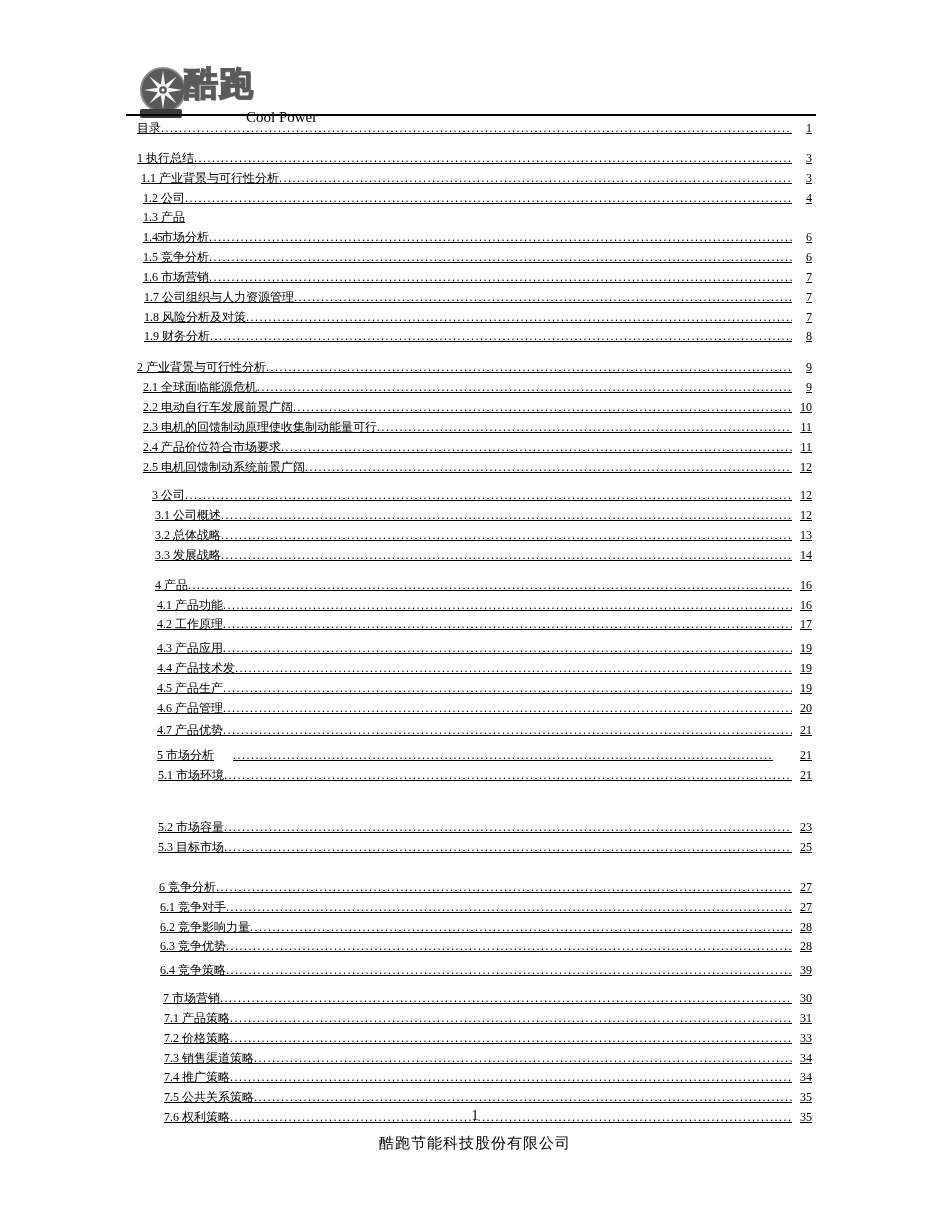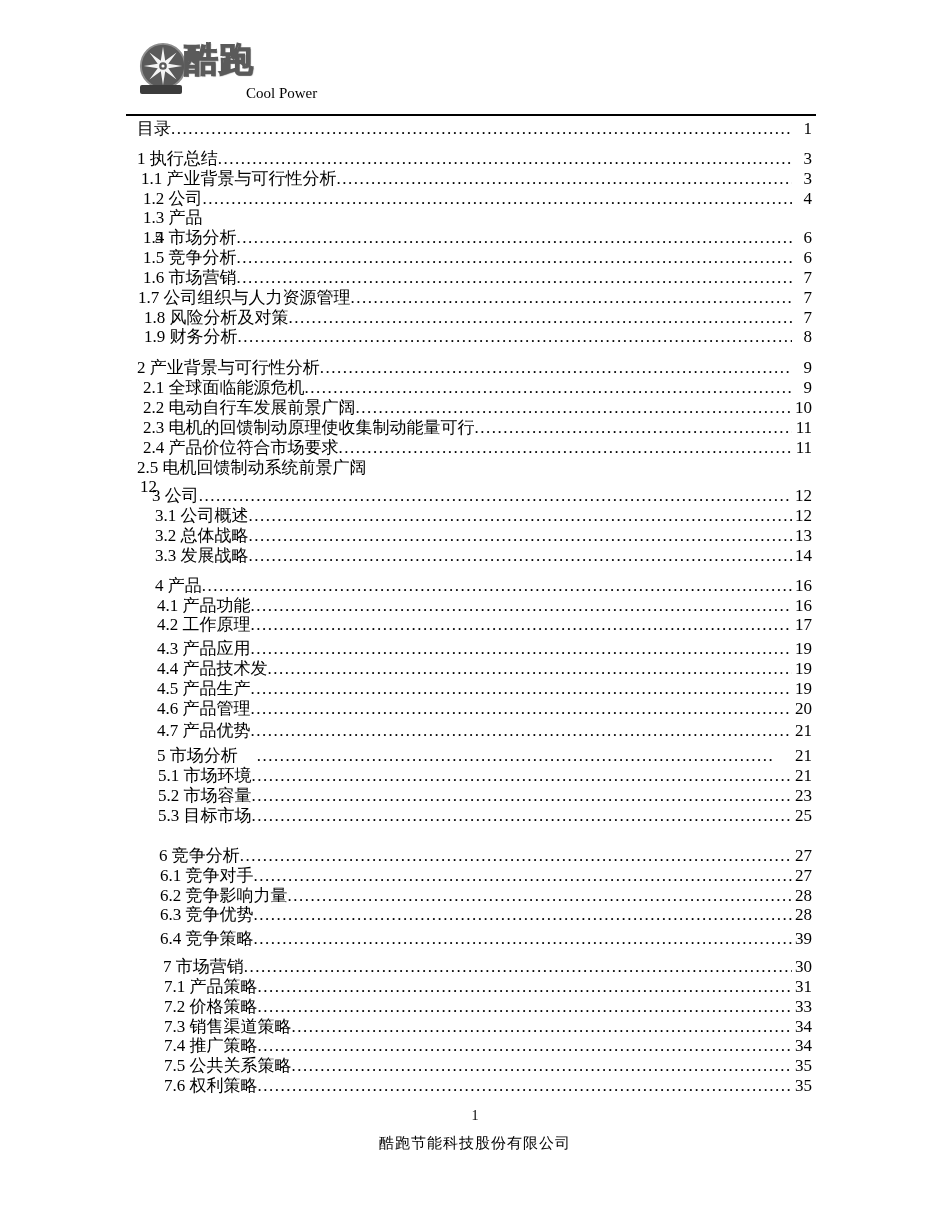--- a/index.html
+++ b/index.html
@@ -12,7 +12,7 @@
     overflow:hidden;
   }
   
-  .logo-wrap{position:absolute;left:138px;top:39px;width:200px;height:64px;}
+  .logo-wrap{position:absolute;left:138px;top:63px;width:200px;height:64px;}
   .wheel{position:absolute;left:0;top:2px;}
   .logo-cn{
     position:absolute;left:46px;top:4px;

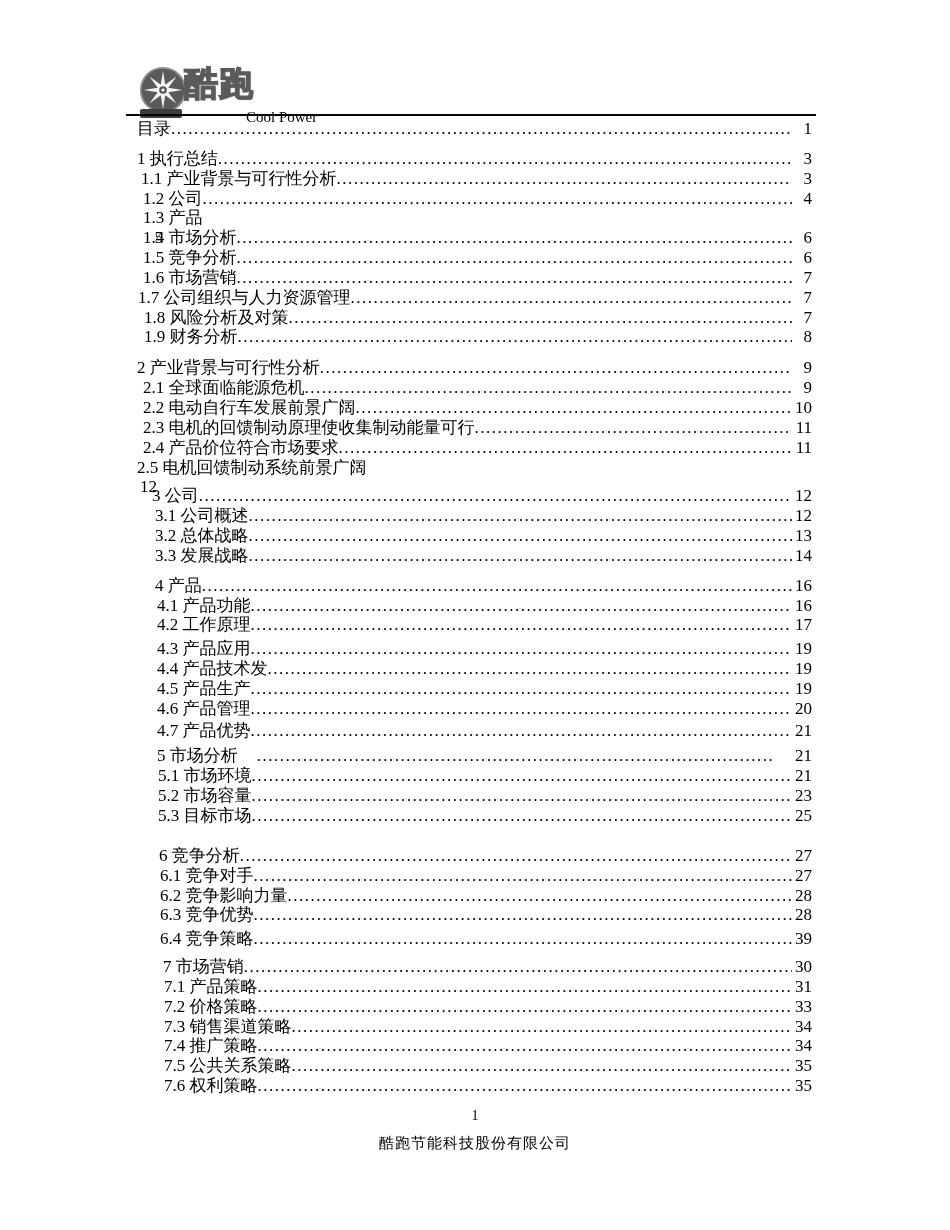--- a/index.html
+++ b/index.html
@@ -42,8 +42,9 @@
   .toc-row{
     display:flex;align-items:baseline;
     line-height:19.85px;height:19.85px;
-    font-size:17px;
+    font-size:12px;
     white-space:nowrap;
+    text-decoration:underline;
   }
   .toc-label{flex:0 0 auto;}
   .toc-dots{

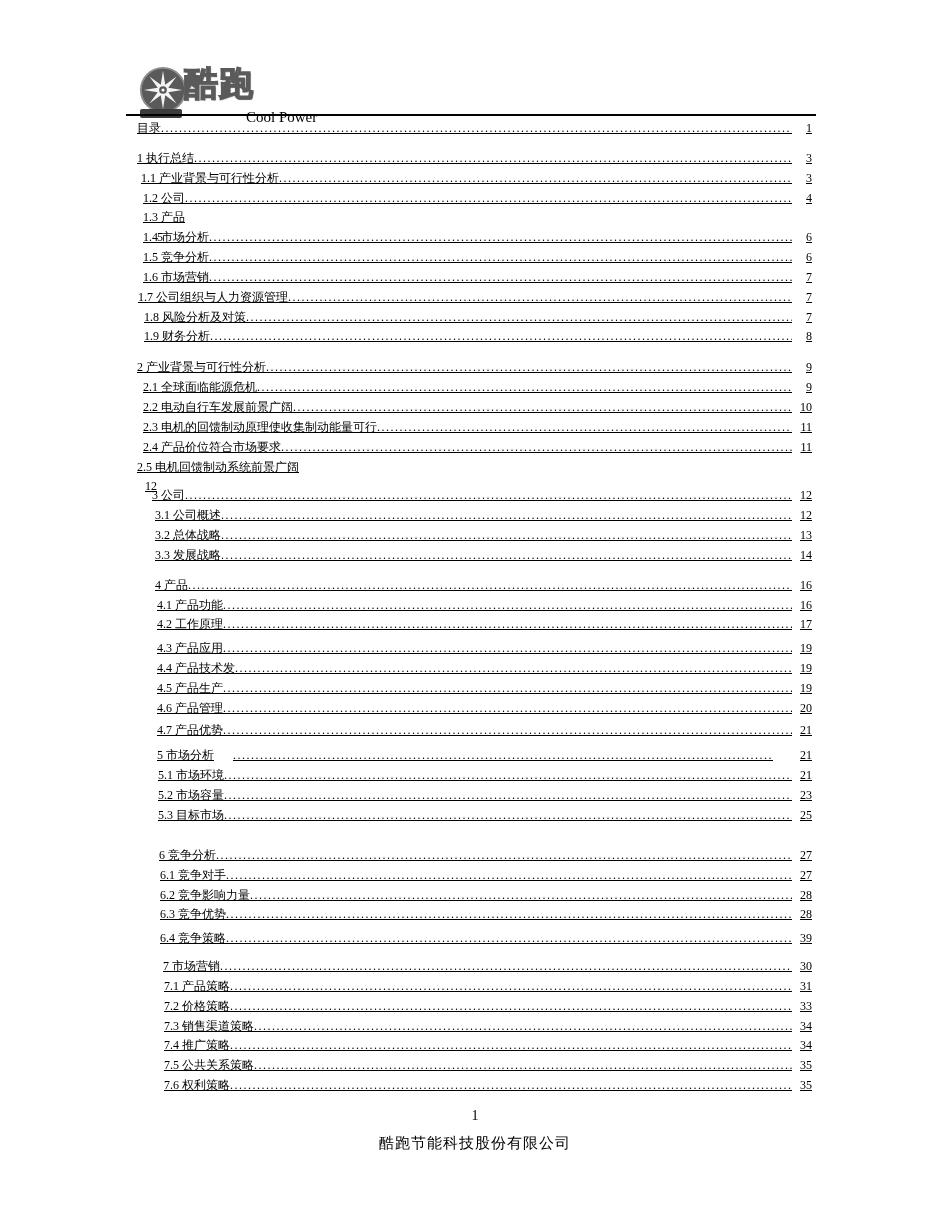--- a/index.html
+++ b/index.html
@@ -126,7 +126,7 @@
         <span class="toc-dots"></span>
         <span class="toc-page">7</span>
       </div>
-      <div class="toc-row" style="margin-left: 1px;">
+      <div class="toc-row" style="margin-left: 7px;">
         <span class="toc-label">1.7 公司组织与人力资源管理</span>
         <span class="toc-dots"></span>
         <span class="toc-page">7</span>

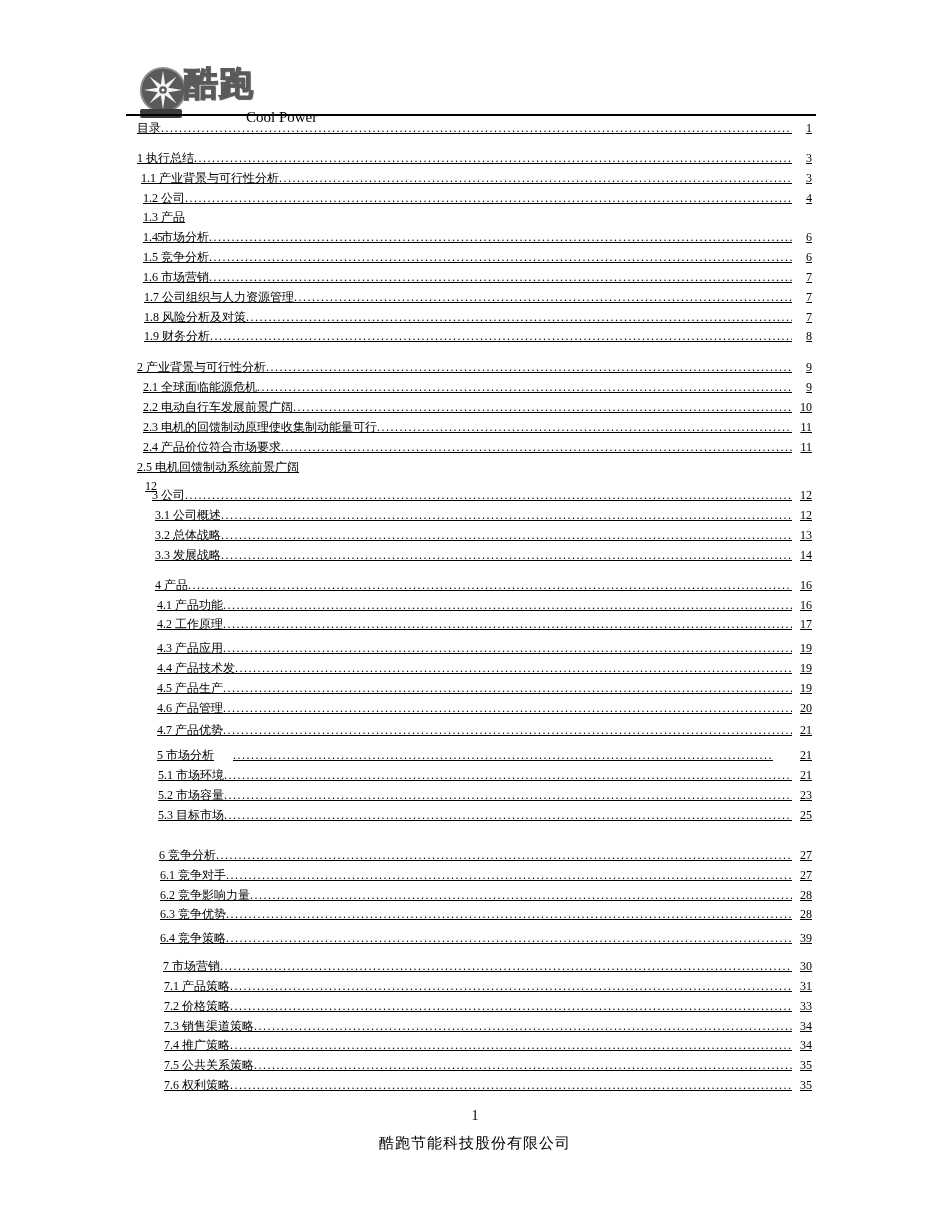--- a/index.html
+++ b/index.html
@@ -166,7 +166,7 @@
         <span class="toc-dots"></span>
         <span class="toc-page">11</span>
       </div>
-      <div class="toc-row" style=" flex-direction: column;">
+      <div class="toc-row" style="margin-left: 6px;">
         <span class="toc-label">2.5 电机回馈制动系统前景广阔</span>
         <span class="toc-dots"></span>
         <span class="toc-page">12</span>

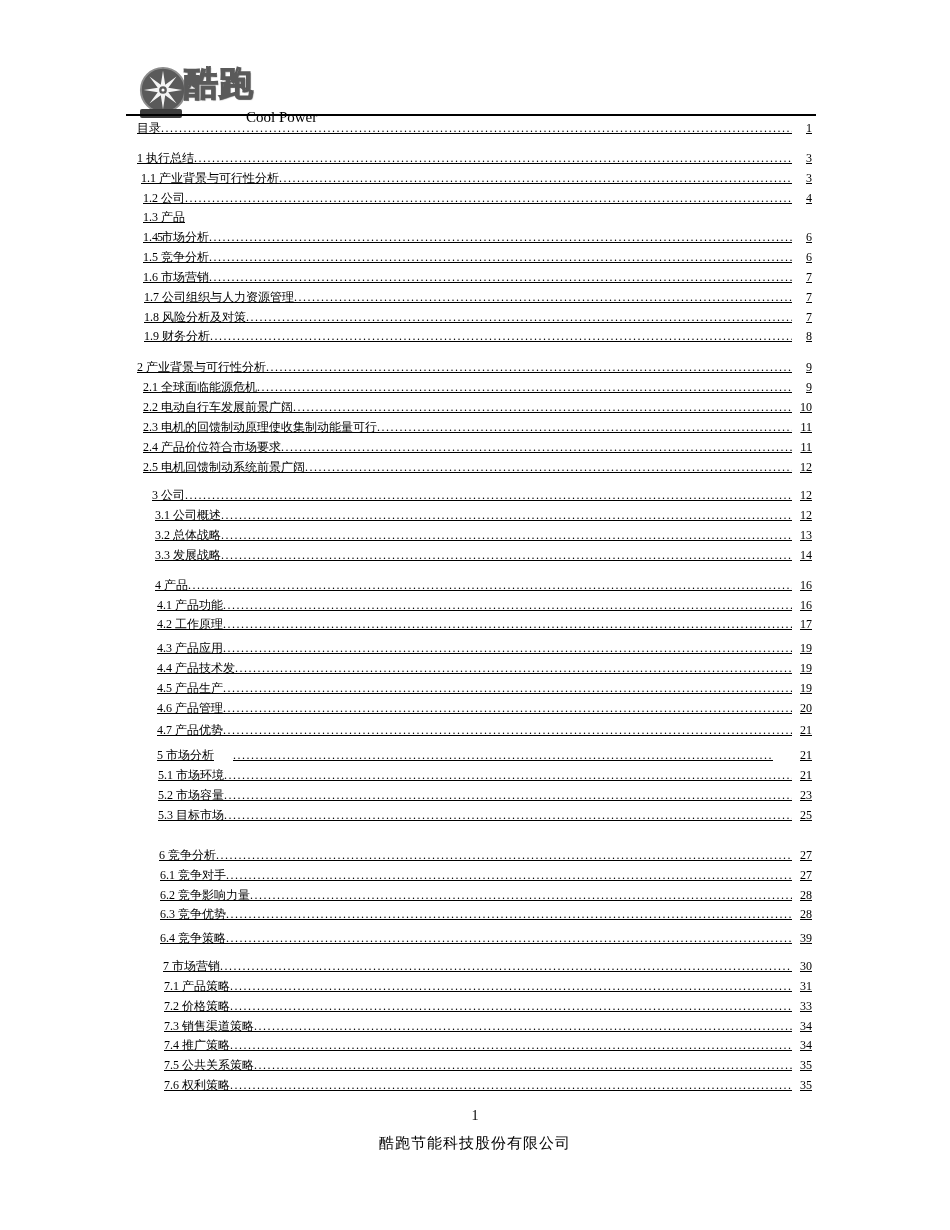--- a/index.html
+++ b/index.html
@@ -241,7 +241,7 @@
         <span class="toc-dots"></span>
         <span class="toc-page">21</span>
       </div>
-      <div class="toc-row" style="margin-left: 21px;">
+      <div class="toc-row" style="margin-left: 21px; margin-top: 32px;">
         <span class="toc-label">5.2 市场容量</span>
         <span class="toc-dots"></span>
         <span class="toc-page">23</span>

